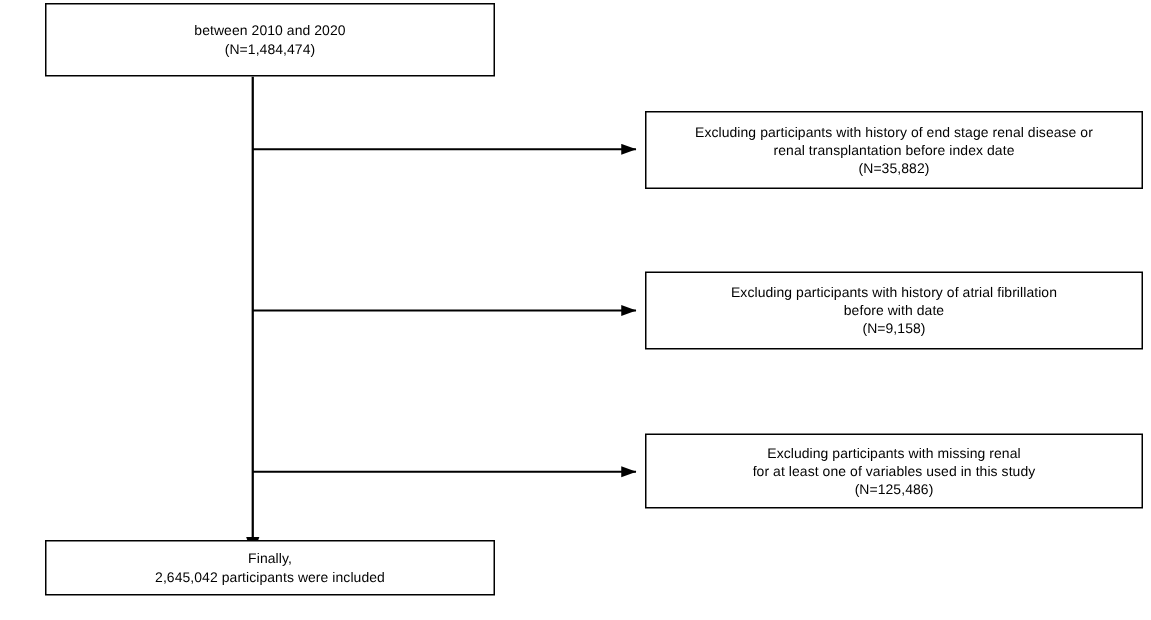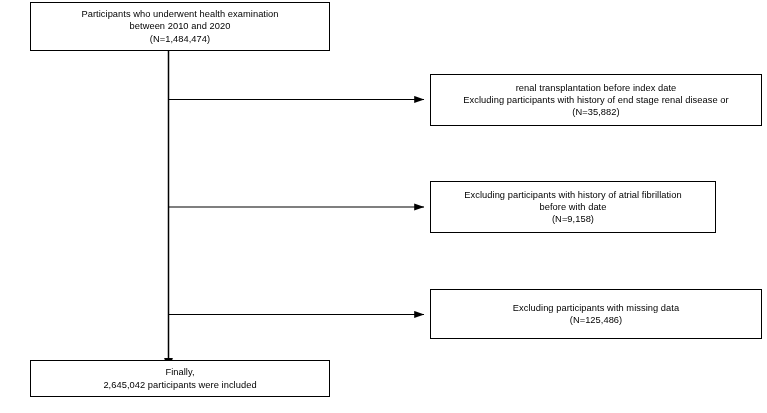--- a/index.html
+++ b/index.html
@@ -106,7 +106,6 @@
   </svg>
 
   <div class="node-box" id="box-cohort">
-    <span class="node-line">Participants who underwent health examination</span>
     <span class="node-line">between 2010 and 2020</span>
     <span class="node-line">(N=1,484,474)</span>
   </div>

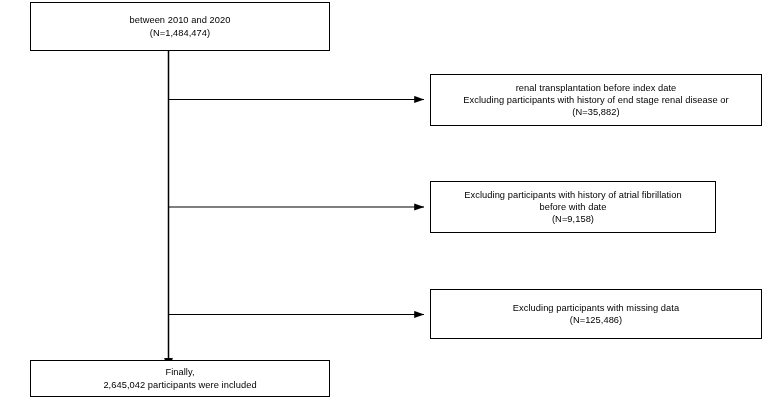--- a/index.html
+++ b/index.html
@@ -111,8 +111,8 @@
   </div>
 
   <div class="node-box" id="box-exclusion-1">
+    <span class="node-line">Excluding participants with history of end stage renal disease or</span>
     <span class="node-line">renal transplantation before index date</span>
-    <span class="node-line">Excluding participants with history of end stage renal disease or</span>
     <span class="node-line">(N=35,882)</span>
   </div>
 

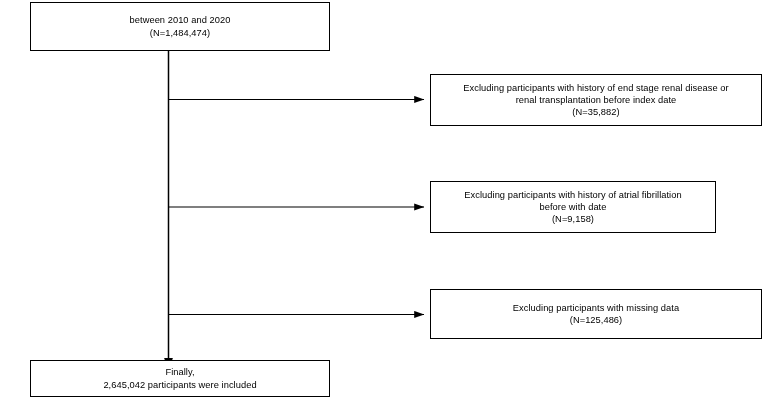--- a/index.html
+++ b/index.html
@@ -63,7 +63,7 @@
   #box-exclusion-2 {
     left: 430px;
     top: 181px;
-    width: 286px;
+    width: 332px;
     height: 52px;
     align-items: center;
   }

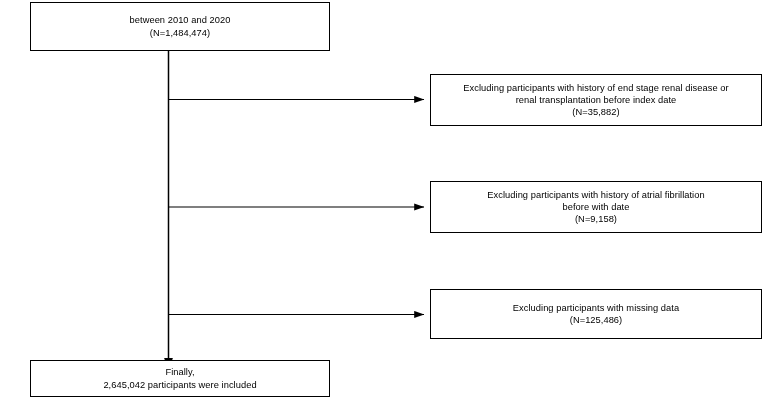--- a/index.html
+++ b/index.html
@@ -123,7 +123,7 @@
   </div>
 
   <div class="node-box" id="box-exclusion-3">
-    <span class="node-line">Excluding participants with missing data</span>
+    <span class="node-line">Excluding participants with missing renal</span>
     <span class="node-line">(N=125,486)</span>
   </div>
 

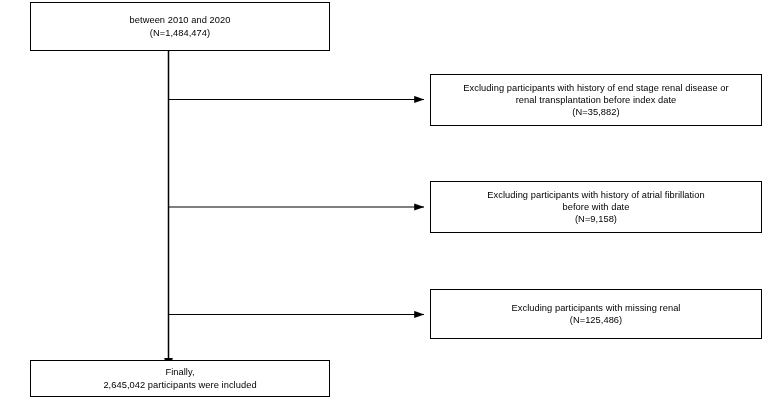--- a/index.html
+++ b/index.html
@@ -124,6 +124,7 @@
 
   <div class="node-box" id="box-exclusion-3">
     <span class="node-line">Excluding participants with missing renal</span>
+    <span class="node-line">for at least one of variables used in this study</span>
     <span class="node-line">(N=125,486)</span>
   </div>
 

